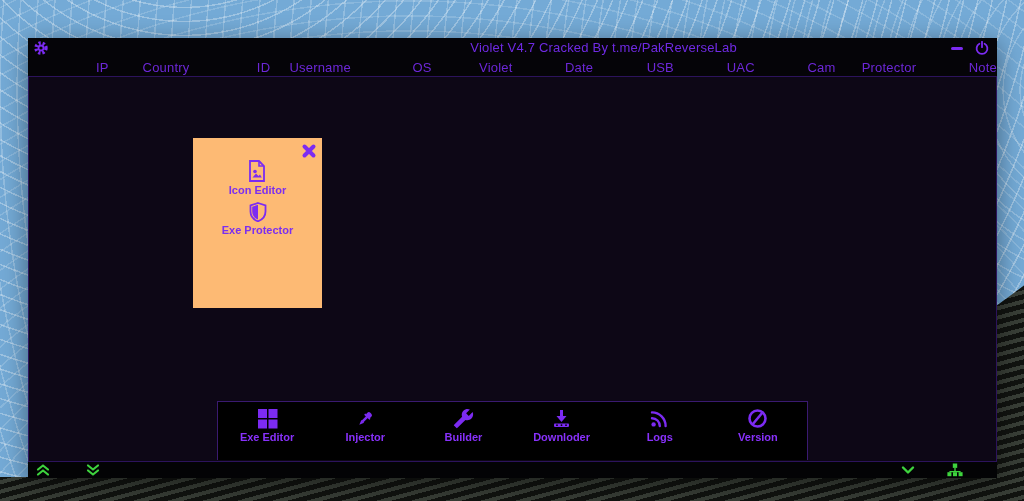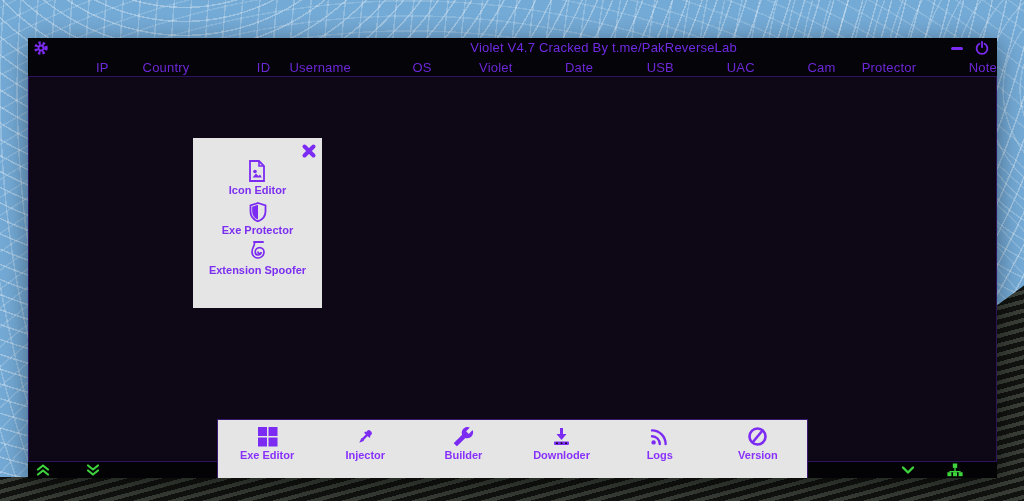--- a/index.html
+++ b/index.html
@@ -47,7 +47,7 @@
   }
   .popup {
     position:absolute; left:165px; top:100px; width:129px; height:170px;
-    background:#e5e5e5; z-index:4;
+    background:#fdba74; z-index:4;
   }
   .popup-close { position:absolute; right:5px; top:5px; width:16px; height:16px; cursor:pointer; }
   .popup-items { position:absolute; left:0; top:18px; width:100%; display:flex; flex-direction:column; align-items:center; }

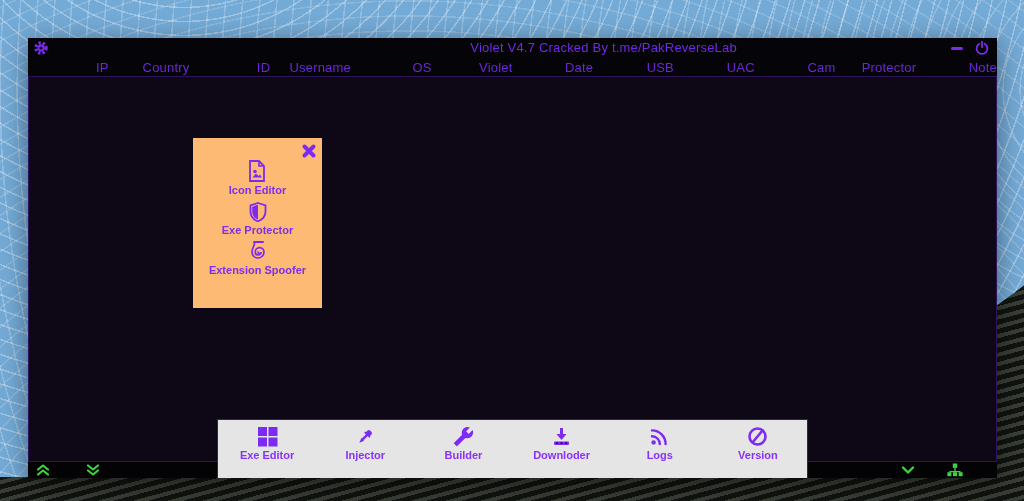--- a/index.html
+++ b/index.html
@@ -143,15 +143,6 @@
         </span>
         <span class="p-label">Exe Protector</span>
       </div>
-      <div class="popup-item">
-        <span class="p-icon">
-          <svg width="20" height="22" viewBox="0 0 20 22">
-            <path d="M6 2 H15" stroke="#7c2bf2" stroke-width="2" stroke-linecap="round" fill="none"></path>
-            <path d="M6.5 3 C6.5 7 4 7.5 4 12 A6 6 0 1 0 16 12 A4.4 4.4 0 1 0 7.2 12 A3 3 0 1 0 13.2 12 A1.6 1.6 0 1 1 10 12" fill="none" stroke="#7c2bf2" stroke-width="1.7" stroke-linecap="round"></path>
-          </svg>
-        </span>
-        <span class="p-label">Extension Spoofer</span>
-      </div>
     </div>
   </div>
 

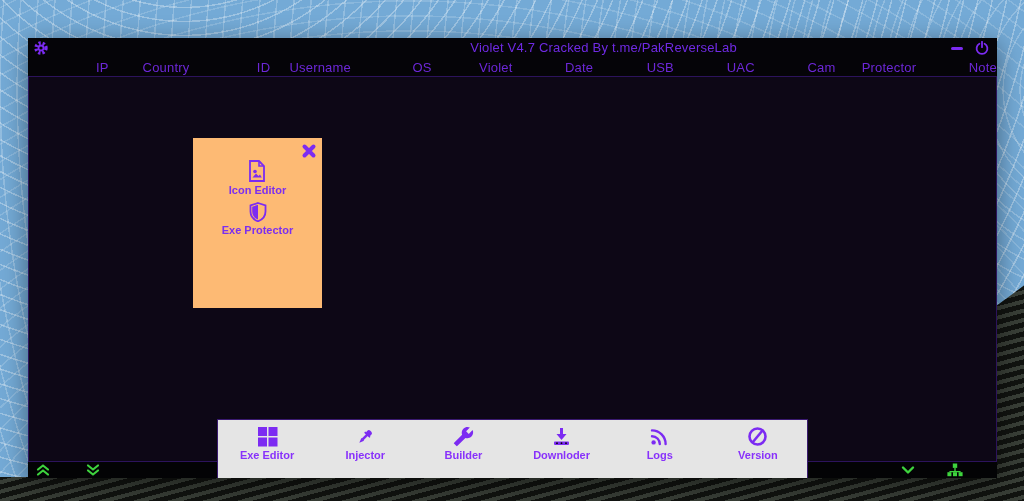--- a/index.html
+++ b/index.html
@@ -55,8 +55,8 @@
   .popup-item .p-icon { height:22px; display:flex; align-items:flex-end; }
   .popup-item .p-label { color:#7c2ff0; font-size:11px; font-weight:bold; margin-top:2px; white-space:nowrap; }
   .tabbar {
-    position:absolute; left:189px; top:381px; width:591px; height:59px; z-index:5;
-    background:#e5e5e5; border:1px solid #3a1a70; border-bottom:none;
+    position:absolute; left:189px; top:363px; width:591px; height:59px; z-index:5;
+    background:#000000; border:1px solid #3a1a70; border-bottom:none;
     display:flex;
     text-align:center;
   }

